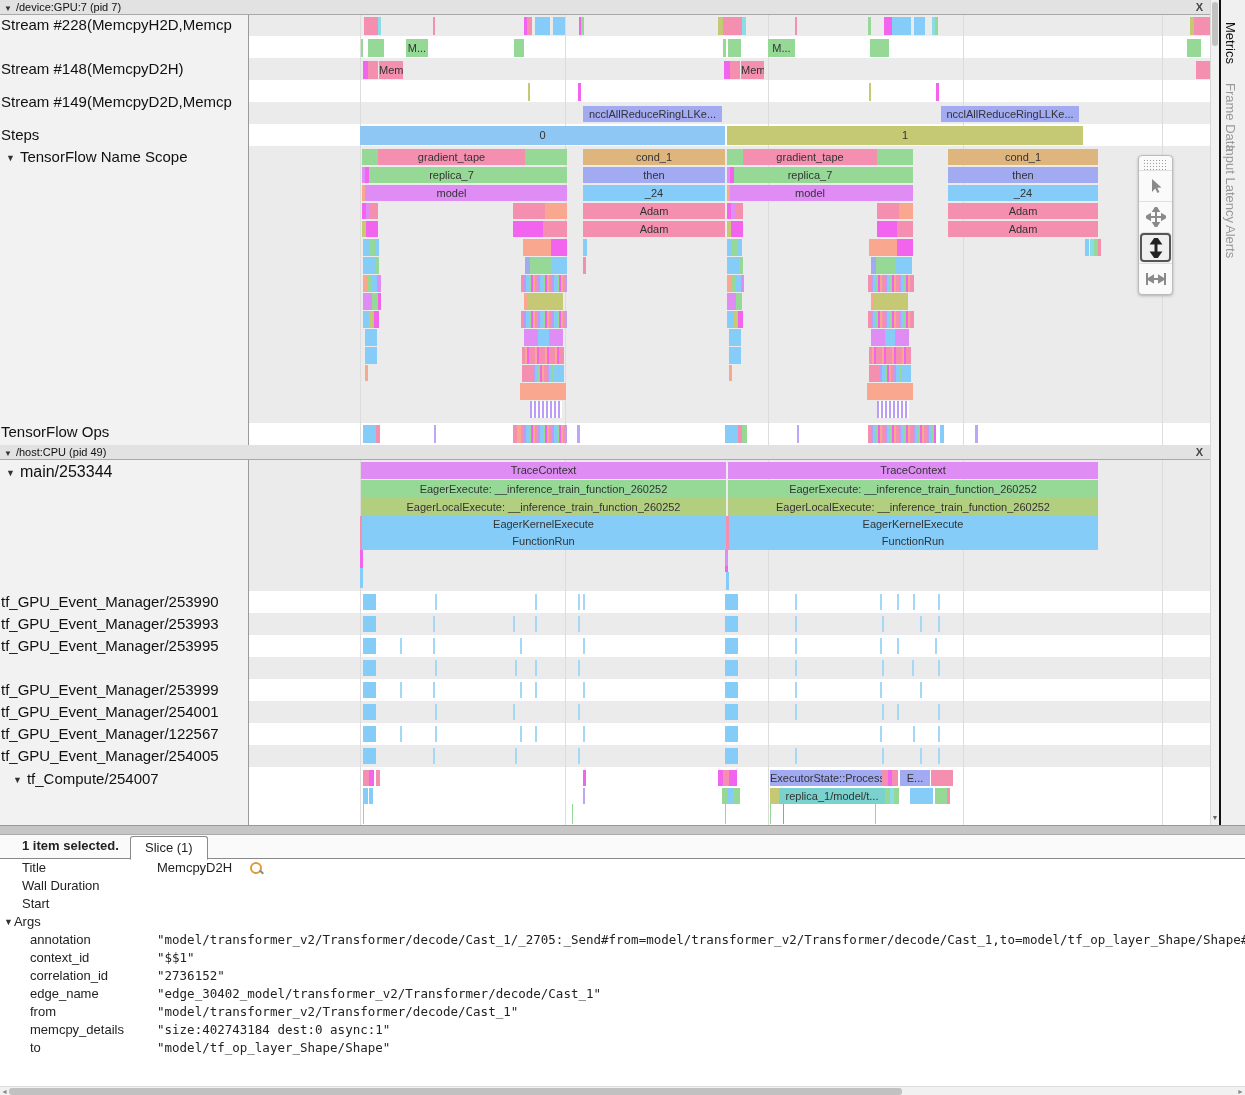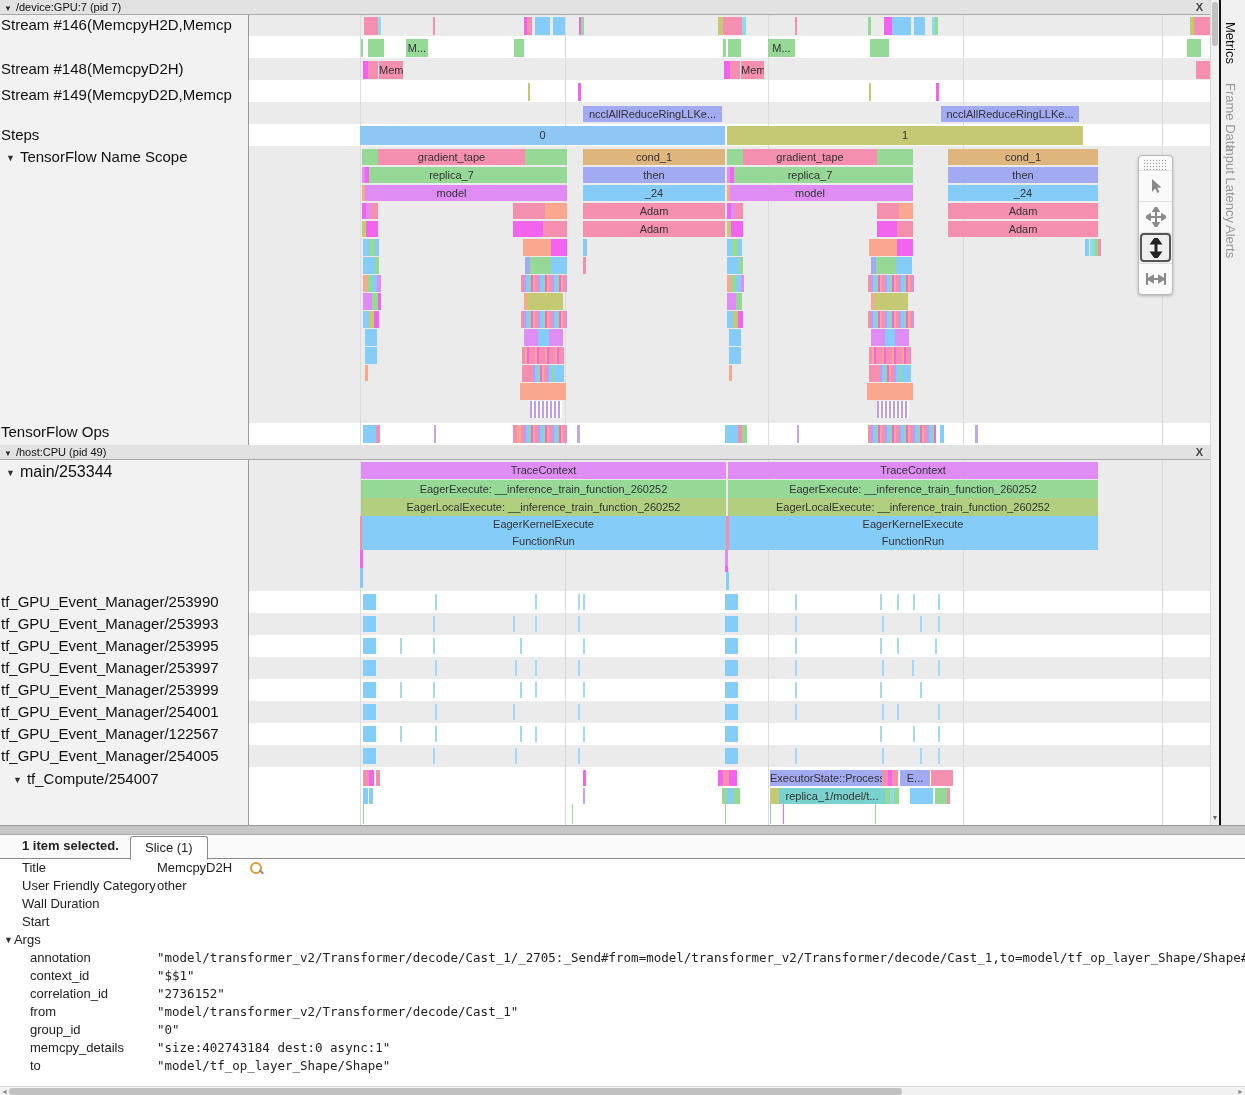--- a/index.html
+++ b/index.html
@@ -403,7 +403,7 @@
       <div class="bar" style="left: 627px; top: 804px; width: 1px; height: 20px; background: rgb(150, 217, 151);"></div>
     </div>
   <div id="labels">
-      <div class="rowlabel" style="top: 14px;"><span>Stream #146(MemcpyH2D,Memcp</span></div>
+      <div class="rowlabel" style="top: 14px;"><span>Stream #228(MemcpyH2D,Memcp</span></div>
       <div class="rowlabel" style="top: 58px;"><span>Stream #148(MemcpyD2H)</span></div>
       <div class="rowlabel" style="top: 84px;"><span>Stream #149(MemcpyD2D,Memcp</span></div>
       <div class="rowlabel" style="top: 124px;"><span>Steps</span></div>

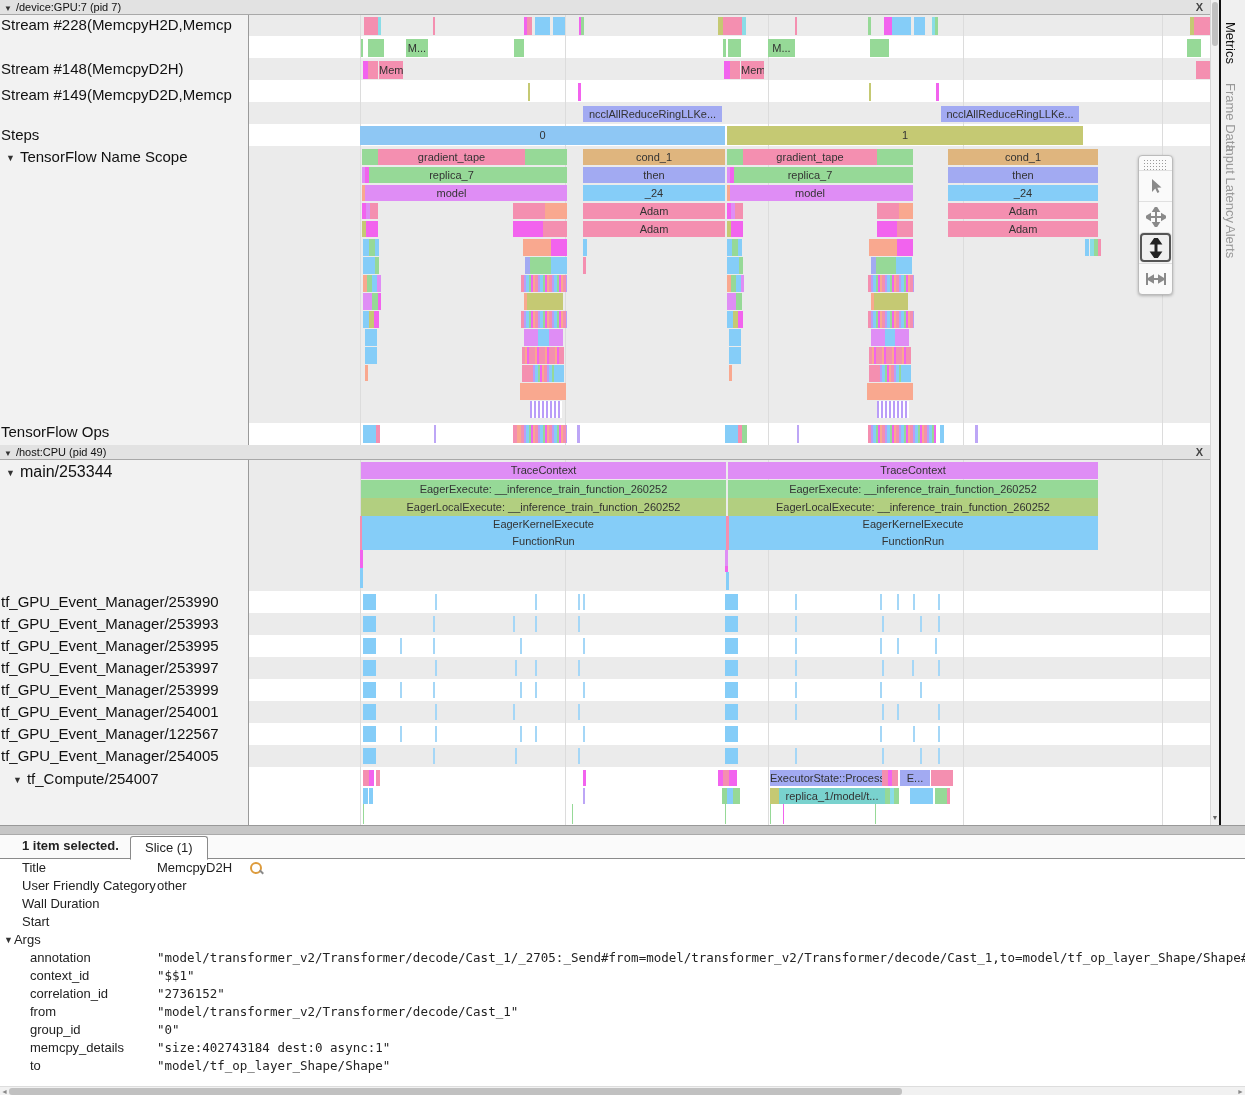--- a/index.html
+++ b/index.html
@@ -405,7 +405,7 @@
   <div id="labels">
       <div class="rowlabel" style="top: 14px;"><span>Stream #228(MemcpyH2D,Memcp</span></div>
       <div class="rowlabel" style="top: 58px;"><span>Stream #148(MemcpyD2H)</span></div>
-      <div class="rowlabel" style="top: 84px;"><span>Stream #149(MemcpyD2D,Memcp</span></div>
+      <div class="rowlabel" style="top: 91px;"><span>Stream #149(MemcpyD2D,Memcp</span></div>
       <div class="rowlabel" style="top: 124px;"><span>Steps</span></div>
       <div class="rowlabel" style="top: 146px;"><span class="tri2">▼</span><span>TensorFlow Name Scope</span></div>
       <div class="rowlabel" style="top: 421px;"><span>TensorFlow Ops</span></div>

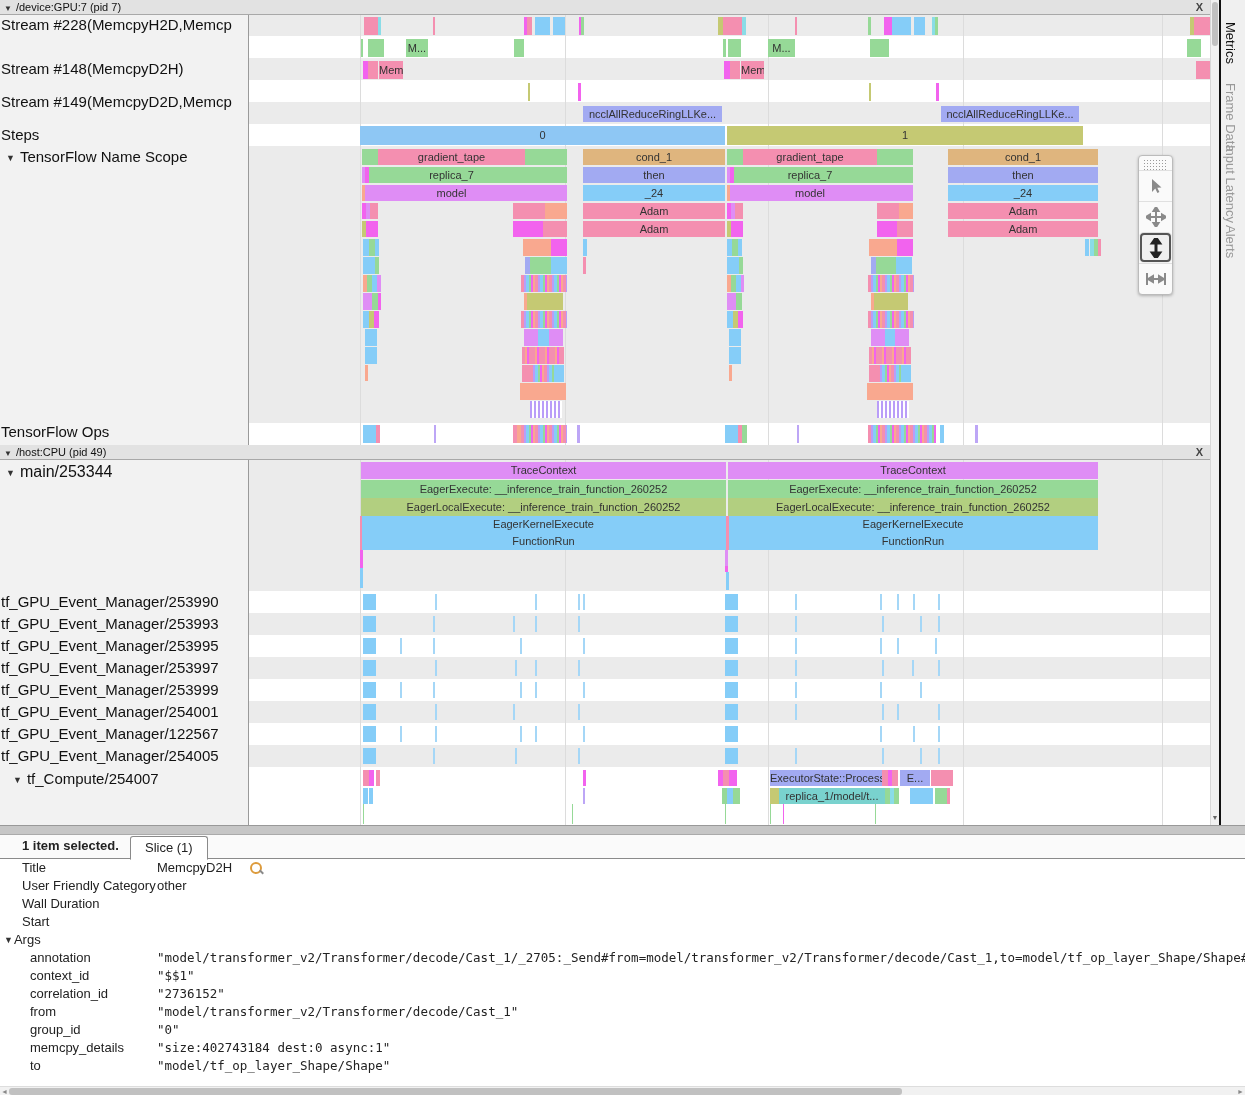--- a/index.html
+++ b/index.html
@@ -413,7 +413,6 @@
       <div class="rowlabel" style="top: 591px;"><span>tf_GPU_Event_Manager/253990</span></div>
       <div class="rowlabel" style="top: 613px;"><span>tf_GPU_Event_Manager/253993</span></div>
       <div class="rowlabel" style="top: 635px;"><span>tf_GPU_Event_Manager/253995</span></div>
-      <div class="rowlabel" style="top: 657px;"><span>tf_GPU_Event_Manager/253997</span></div>
       <div class="rowlabel" style="top: 679px;"><span>tf_GPU_Event_Manager/253999</span></div>
       <div class="rowlabel" style="top: 701px;"><span>tf_GPU_Event_Manager/254001</span></div>
       <div class="rowlabel" style="top: 723px;"><span>tf_GPU_Event_Manager/122567</span></div>

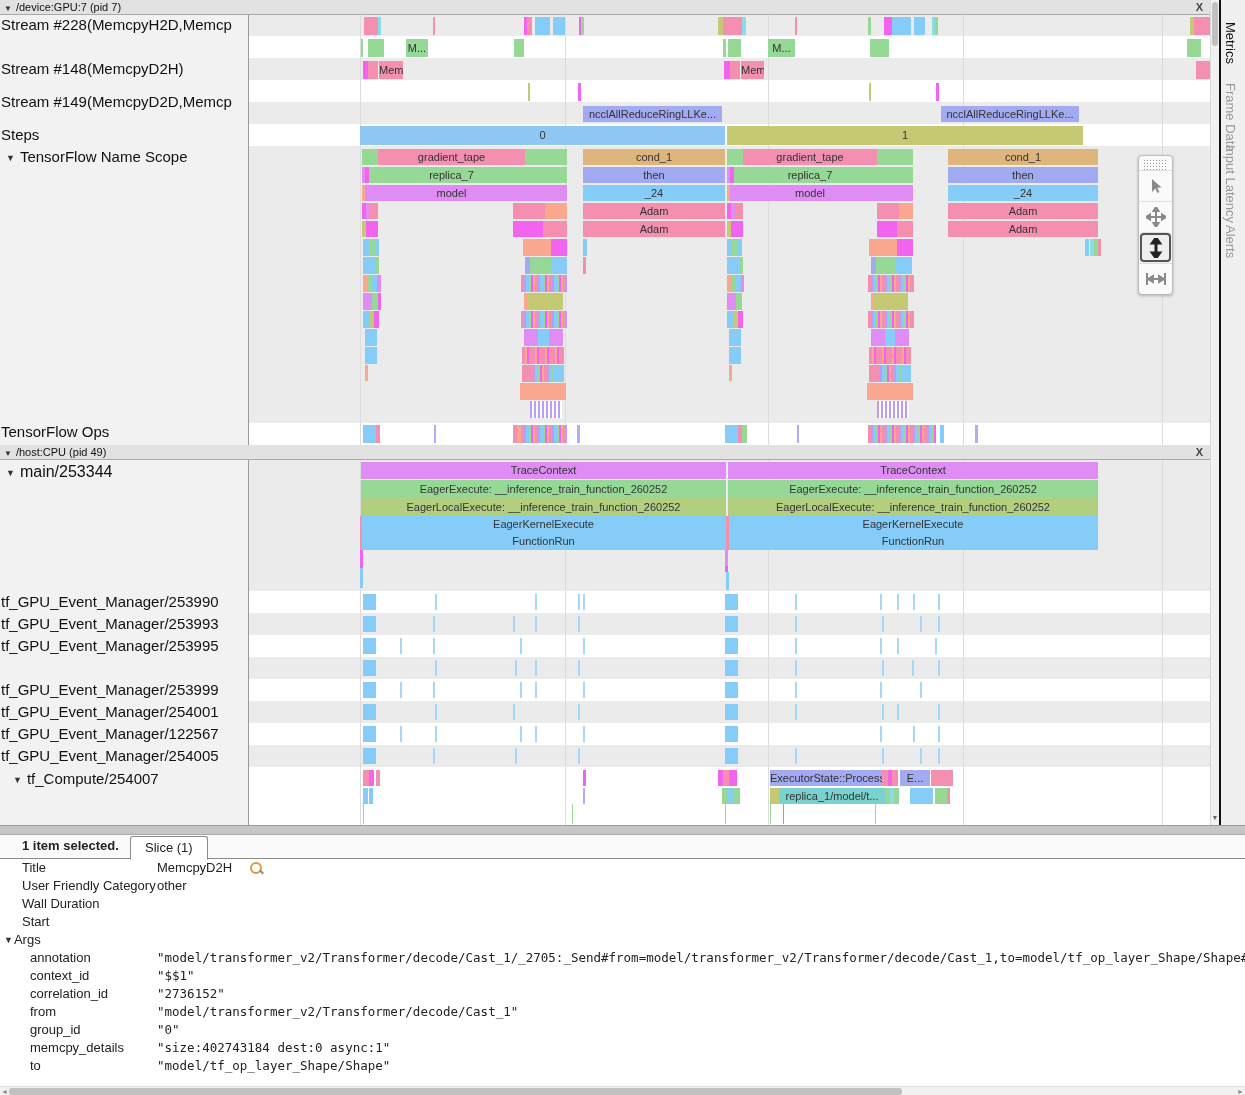--- a/index.html
+++ b/index.html
@@ -504,10 +504,6 @@
           <span class="mag" style="left: 250px;"></span>
         </div>
         <div class="drow">
-          <span class="dlabel">User Friendly Category</span>
-          <span class="dvalue">other</span>
-        </div>
-        <div class="drow">
           <span class="dlabel">Wall Duration</span>
           <span class="dvalue"></span>
         </div>

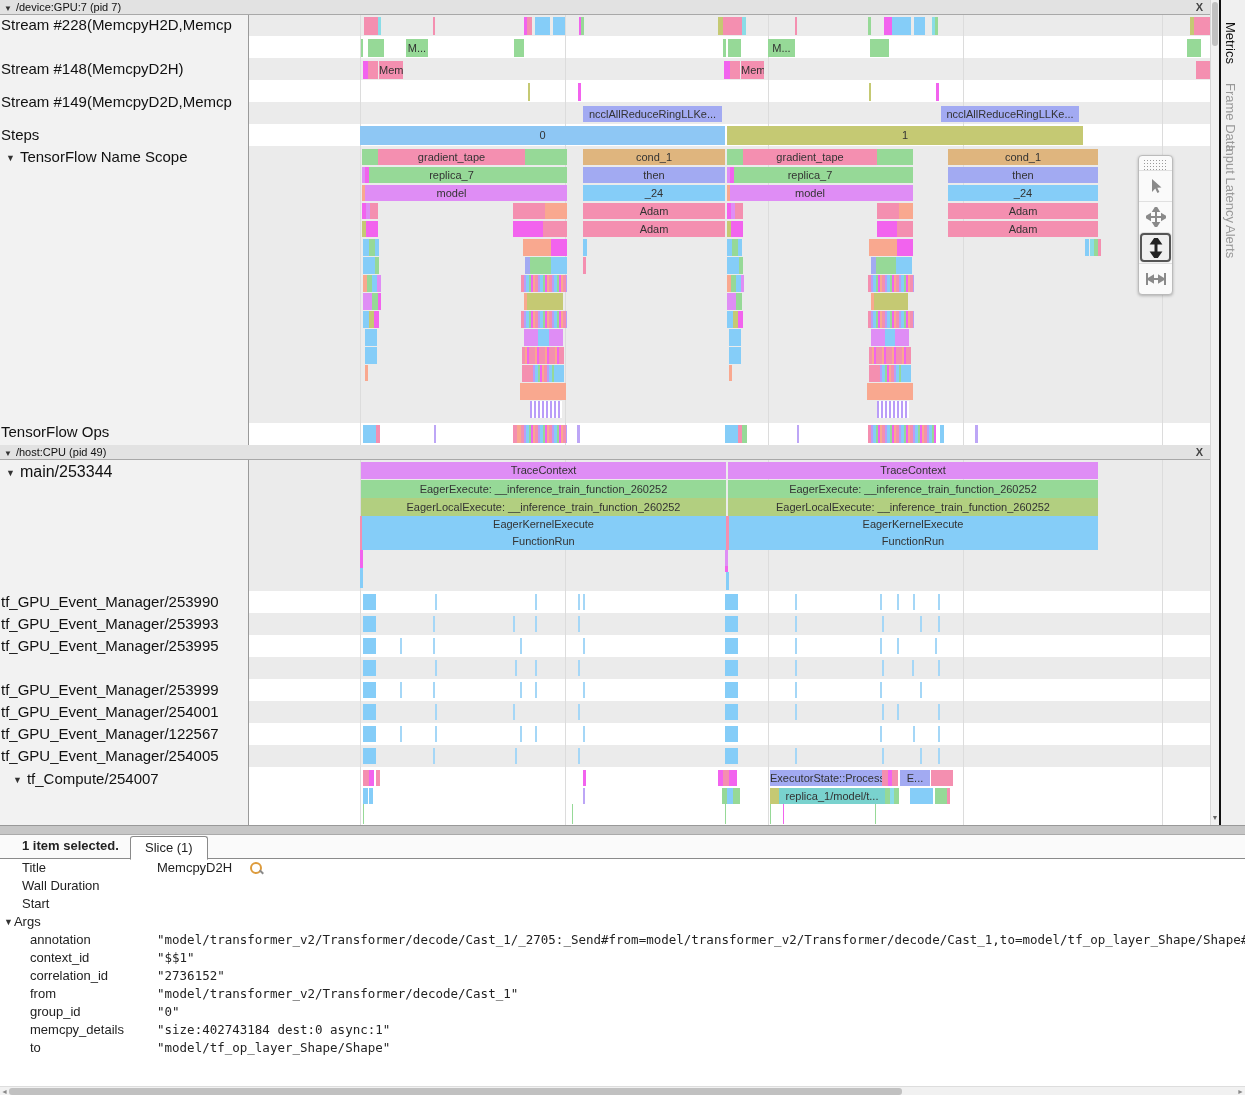--- a/index.html
+++ b/index.html
@@ -525,6 +525,10 @@
           <span class="dvalue mono">"2736152"</span>
         </div>
         <div class="drow">
+          <span class="dkey">edge_name</span>
+          <span class="dvalue mono">"edge_30402_model/transformer_v2/Transformer/decode/Cast_1"</span>
+        </div>
+        <div class="drow">
           <span class="dkey">from</span>
           <span class="dvalue mono">"model/transformer_v2/Transformer/decode/Cast_1"</span>
         </div>

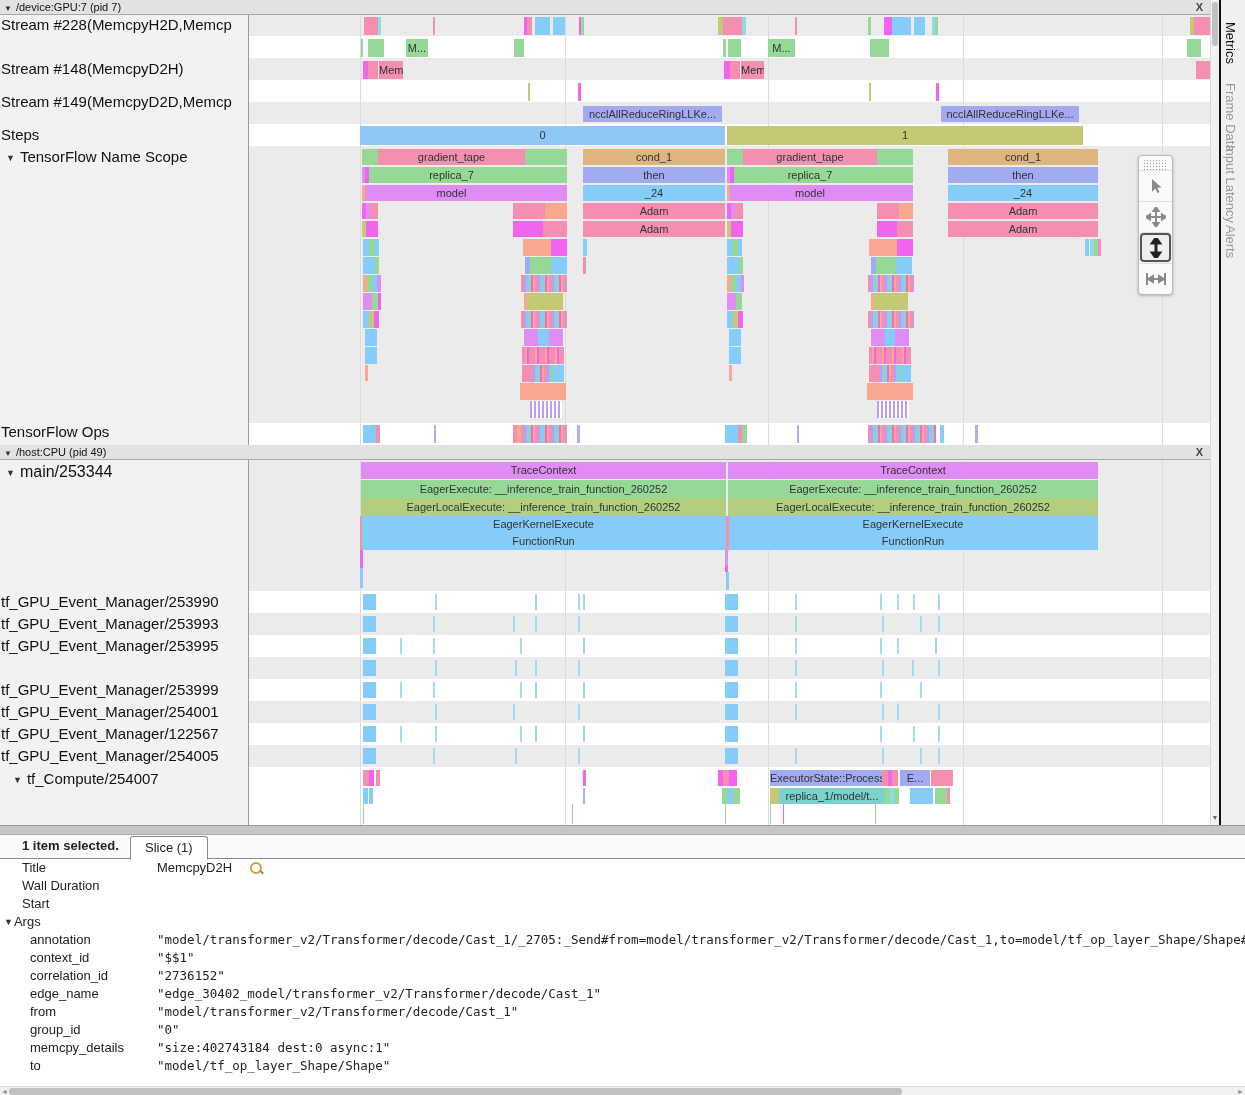--- a/index.html
+++ b/index.html
@@ -533,10 +533,6 @@
           <span class="dvalue mono">"model/transformer_v2/Transformer/decode/Cast_1"</span>
         </div>
         <div class="drow">
-          <span class="dkey">group_id</span>
-          <span class="dvalue mono">"0"</span>
-        </div>
-        <div class="drow">
           <span class="dkey">memcpy_details</span>
           <span class="dvalue mono">"size:402743184 dest:0 async:1"</span>
         </div>

